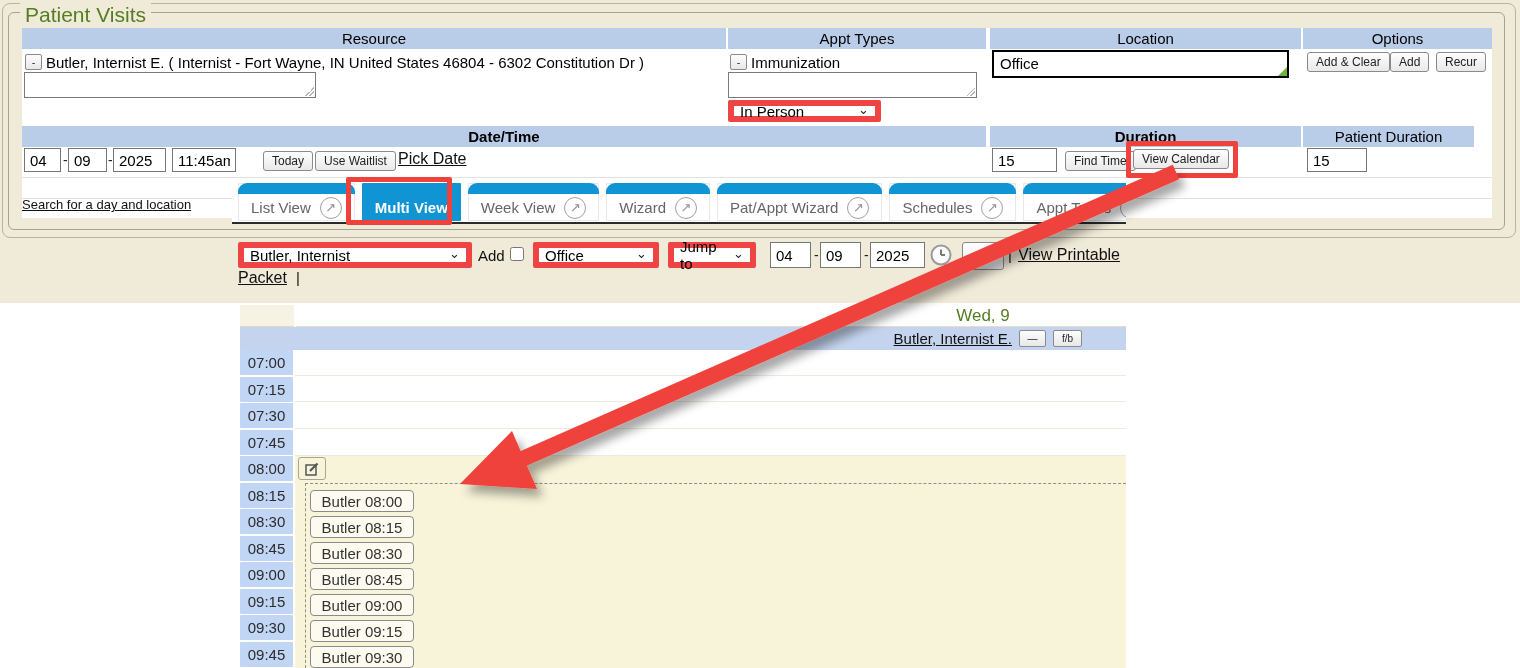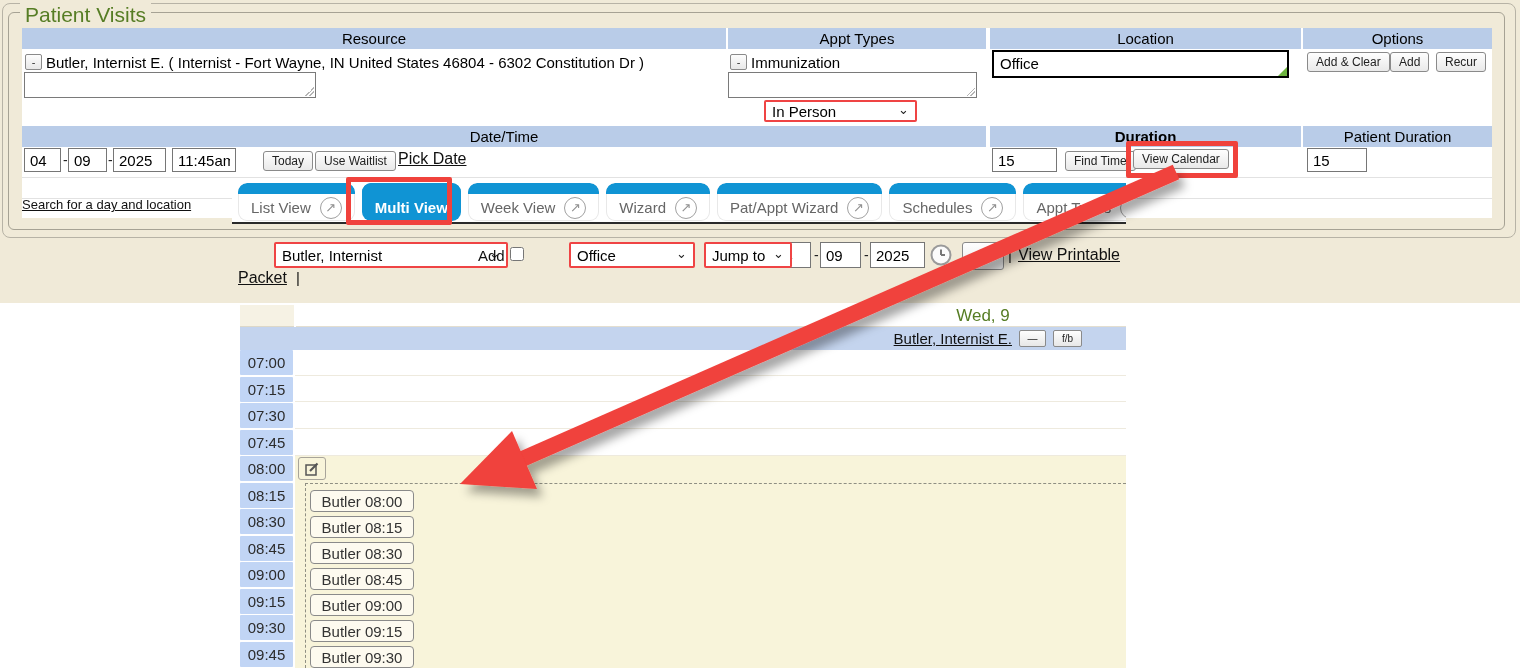--- a/index.html
+++ b/index.html
@@ -31,7 +31,7 @@
   .tin { border:1px solid #767676; font-size:15px; padding:2px 5px; background:#fff; z-index:7; font-family:inherit; }
   .sep { font-size:14px; color:#222; z-index:7; }
   .link { color:#111; text-decoration:underline; z-index:7; white-space:nowrap; }
-  .sel { display:flex; align-items:center; justify-content:space-between; border:2px solid #ef4444; border-radius:2px; background:#fff; font-size:15px; padding:0 6px; z-index:8;margin-left:36px; }
+  .sel { display:flex; align-items:center; justify-content:space-between; border:6px solid #ef4444; border-radius:2px; background:#fff; font-size:15px; padding:0 6px; z-index:8; }
   .sel .chev { font-size:13px; color:#222; margin-left:6px; transform:translateY(-2px); }
 
   

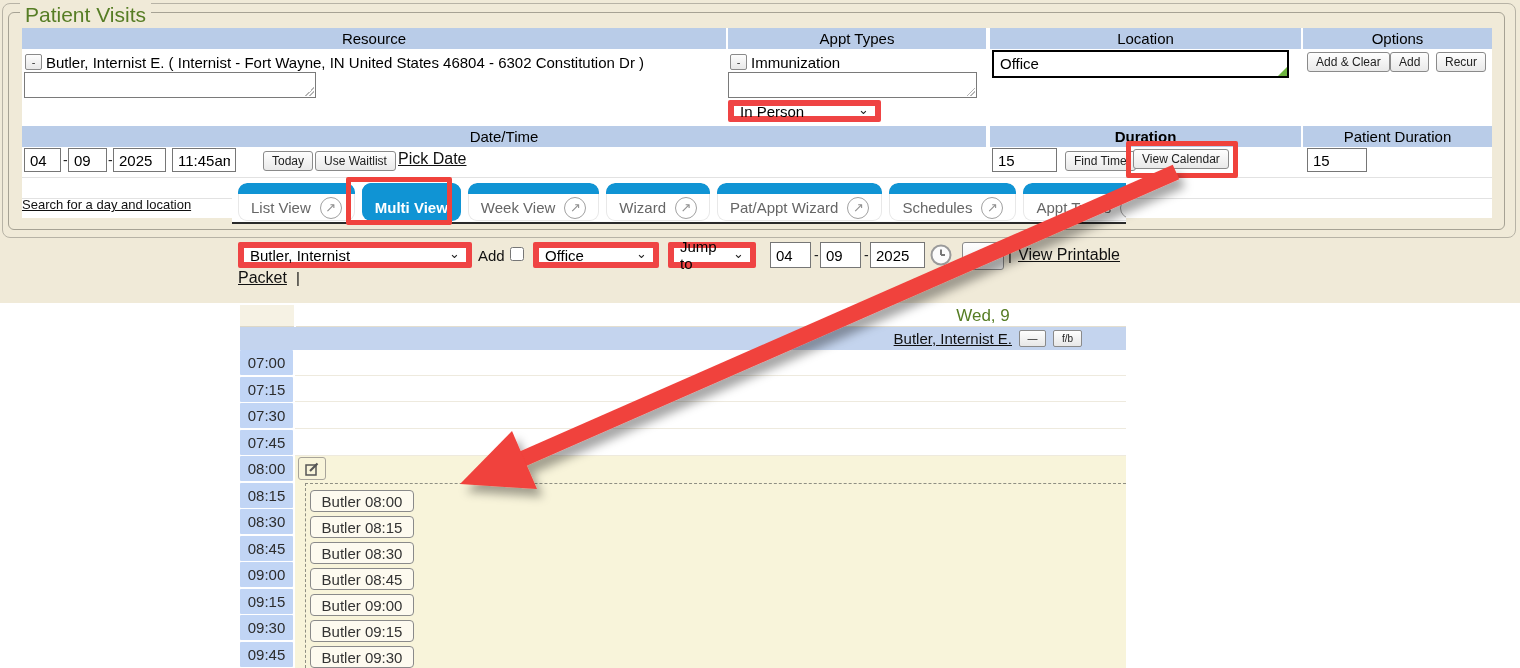--- a/index.html
+++ b/index.html
@@ -107,7 +107,7 @@
   <button class="abs btn" style="left:1390px;top:52px;">Add</button>
   <button class="abs btn" style="left:1436px;top:52px;">Recur</button>
 
-  <div class="abs hdr" style="left:22px;top:126px;width:964px;">Date/Time</div>
+  <div class="abs hdr" style="left:22px;top:126px;width:964px;font-weight:bold;">Date/Time</div>
   <div class="abs hdr" style="left:990px;top:126px;width:311px;font-weight:bold;">Duration</div>
   <div class="abs hdr" style="left:1303px;top:126px;width:189px;">Patient Duration</div>
 

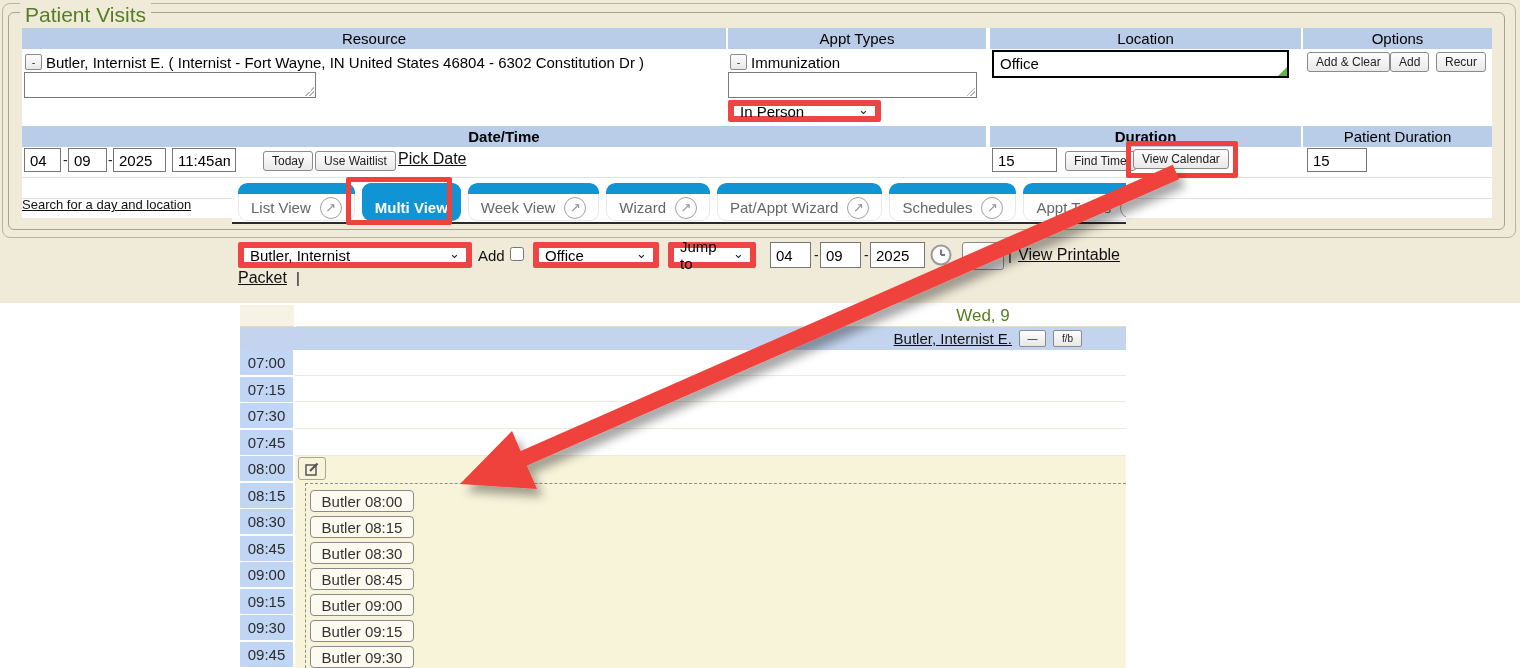--- a/index.html
+++ b/index.html
@@ -109,7 +109,7 @@
 
   <div class="abs hdr" style="left:22px;top:126px;width:964px;font-weight:bold;">Date/Time</div>
   <div class="abs hdr" style="left:990px;top:126px;width:311px;font-weight:bold;">Duration</div>
-  <div class="abs hdr" style="left:1303px;top:126px;width:189px;">Patient Duration</div>
+  <div class="abs hdr" style="left:1303px;top:126px;width:171px;">Patient Duration</div>
 
   <input class="abs tin" style="left: 24px; top: 148px; width: 37px; height: 24px;" value="04">
   <span class="abs sep" style="left:63px;top:152px;">-</span>

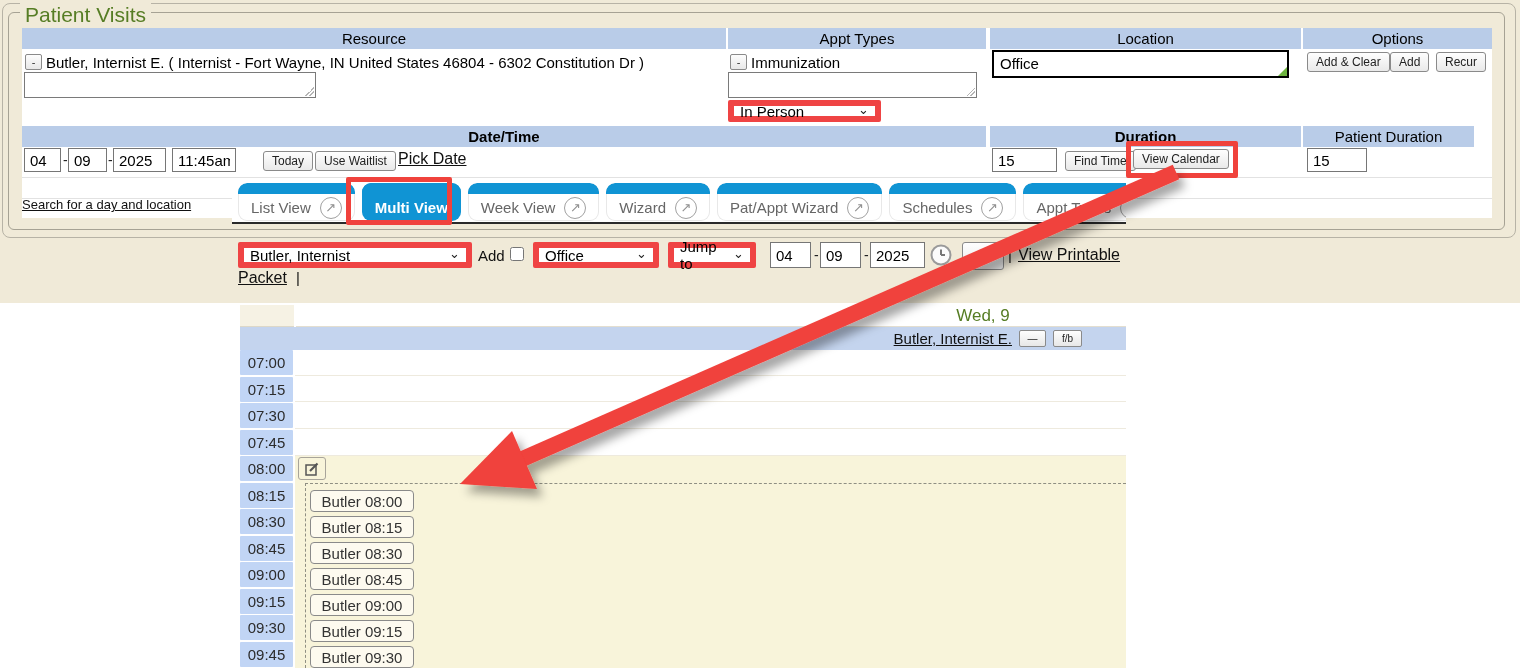--- a/index.html
+++ b/index.html
@@ -36,7 +36,7 @@
 
   
   .tabstrip { left:232px; top:180px; width:894px; height:44px; background:#fff; border-bottom:2px solid #2a2a2a; z-index:10; display:flex; gap:7px; padding:3px 0 0 6px; overflow:hidden; }
-  .tab { height:38px; border-radius:9px; background:#fff; box-shadow:0 0 0 1px #e8e8e8 inset; display:flex; flex-direction:column; flex:0 0 auto; overflow:hidden; }
+  .tab { height:38px; border-radius:1px; background:#fff; box-shadow:0 0 0 1px #e8e8e8 inset; display:flex; flex-direction:column; flex:0 0 auto; overflow:hidden; }
   .tab .tab-top { height:11px; background:#1094d4; border-radius:9px 9px 0 0; }
   .tab .tab-body { flex:1; display:flex; align-items:center; gap:9px; padding:0 13px; color:#666; font-size:15px; white-space:nowrap; }
   .tab.selected { background:#1094d4; box-shadow:none; }

